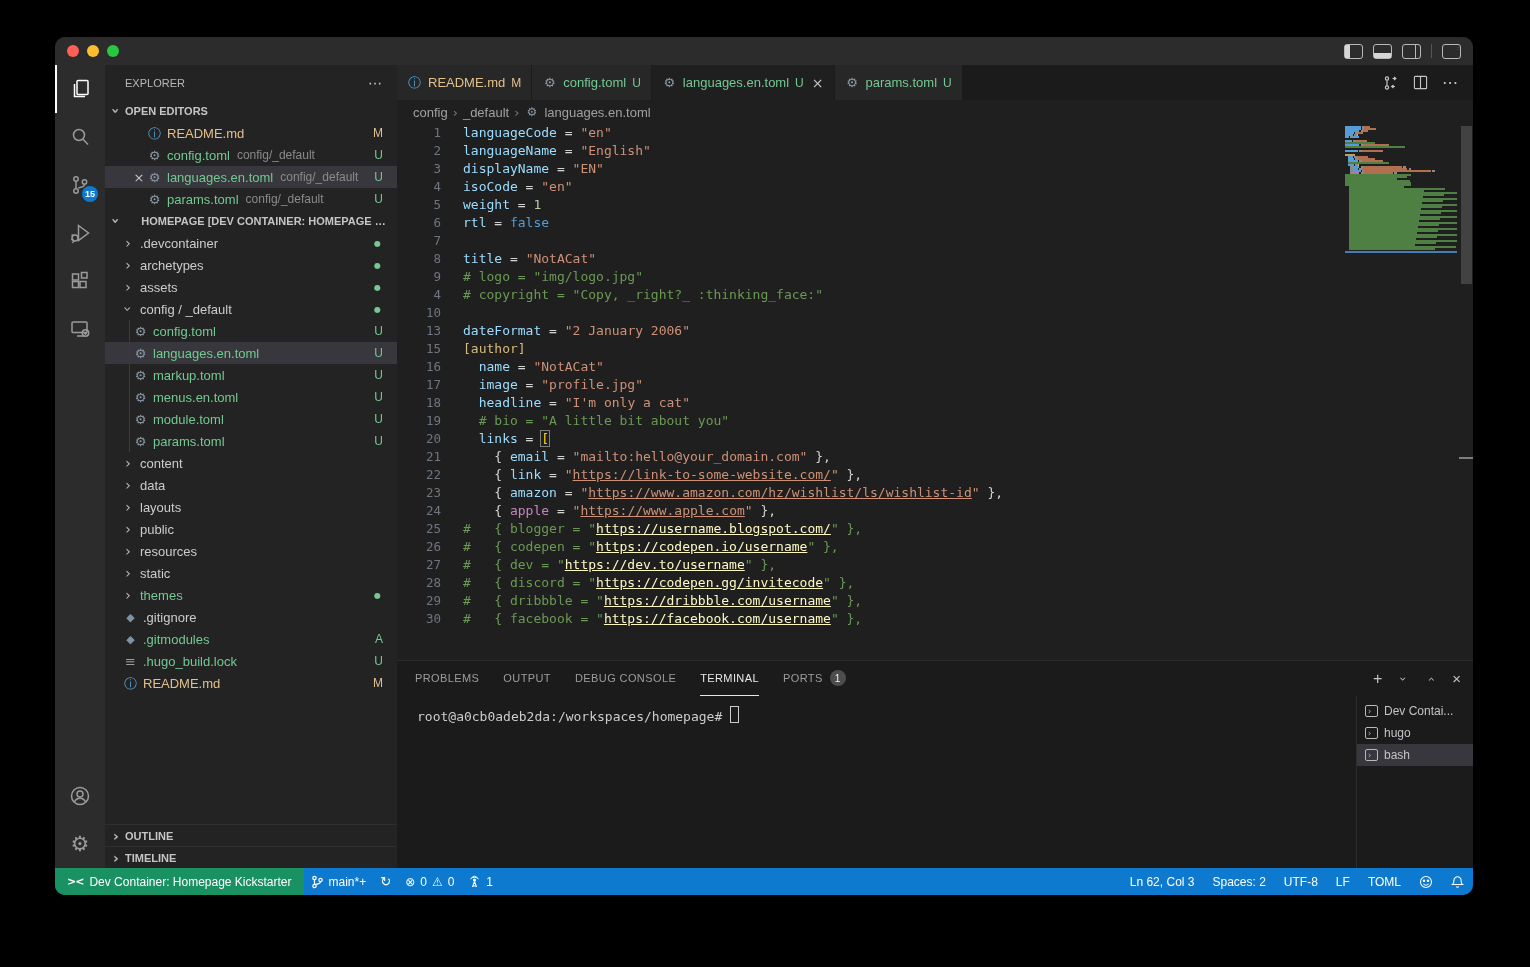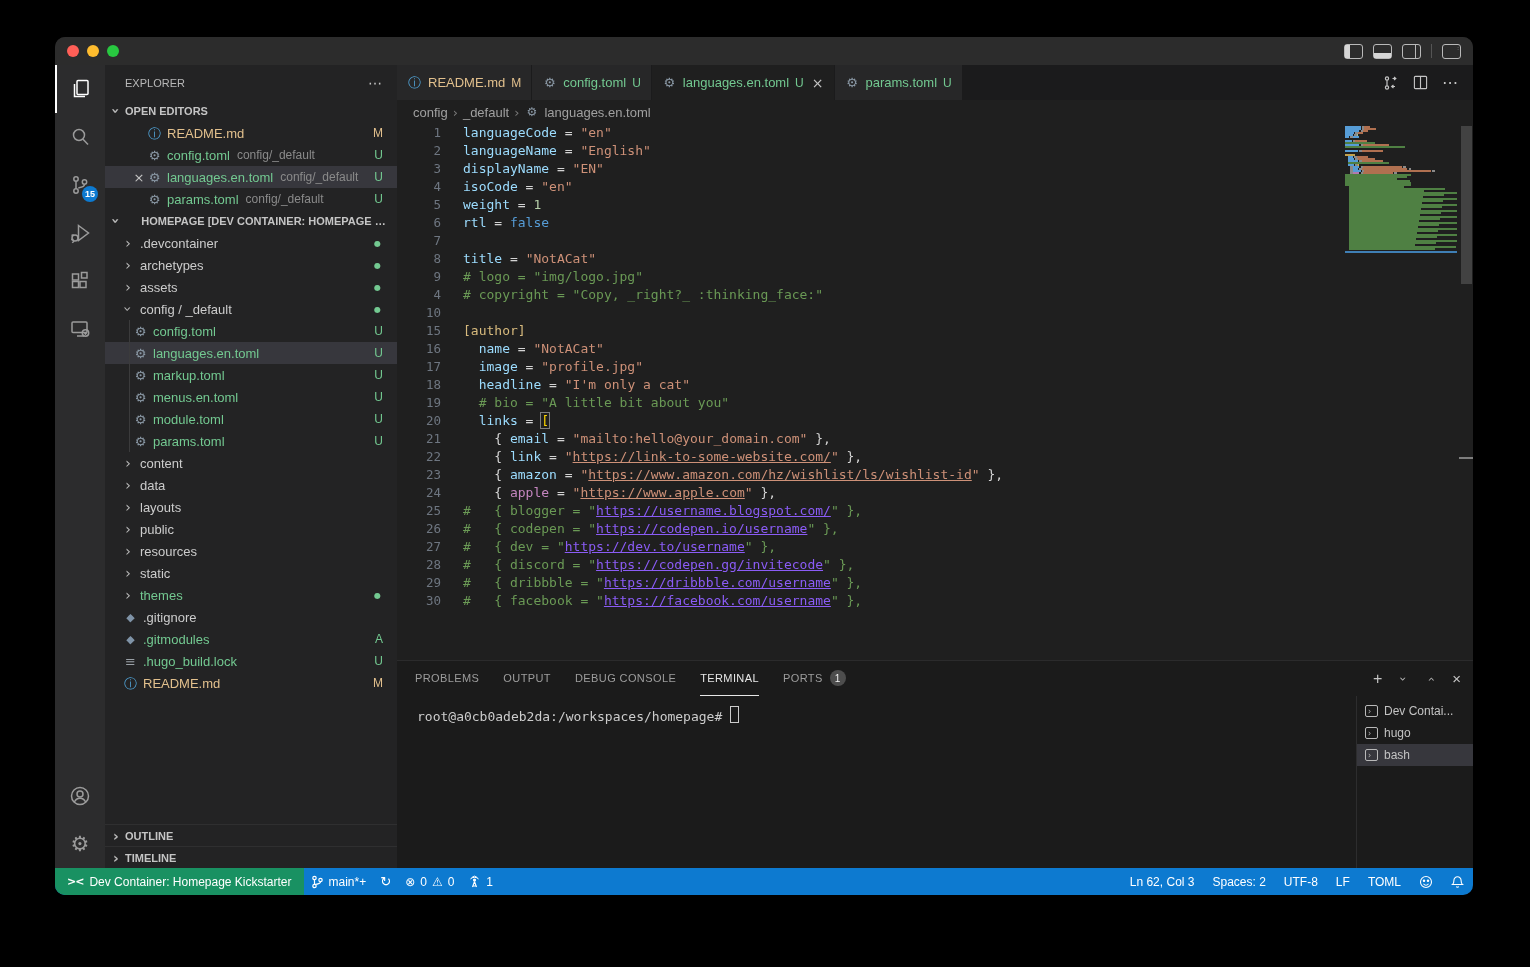--- a/index.html
+++ b/index.html
@@ -455,6 +455,7 @@
               <div class="code-line"><span class="ln">9</span><span class="ct"><span class="tk-c"># logo = "img/logo.jpg"</span></span></div>
               <div class="code-line"><span class="ln">4</span><span class="ct"><span class="tk-c"># copyright = "Copy, _right?_ :thinking_face:"</span></span></div>
               <div class="code-line"><span class="ln">10</span><span class="ct"></span></div>
+              <div class="code-line"><span class="ln">13</span><span class="ct"><span class="tk-k">dateFormat</span><span class="tk-p"> = </span><span class="tk-s">"2 January 2006"</span></span></div>
               <div class="code-line"><span class="ln">15</span><span class="ct"><span class="tk-t">[author]</span></span></div>
               <div class="code-line"><span class="ln">16</span><span class="ct"><span class="tk-p">  </span><span class="tk-k">name</span><span class="tk-p"> = </span><span class="tk-s">"NotACat"</span></span></div>
               <div class="code-line"><span class="ln">17</span><span class="ct"><span class="tk-p">  </span><span class="tk-k">image</span><span class="tk-p"> = </span><span class="tk-s">"profile.jpg"</span></span></div>

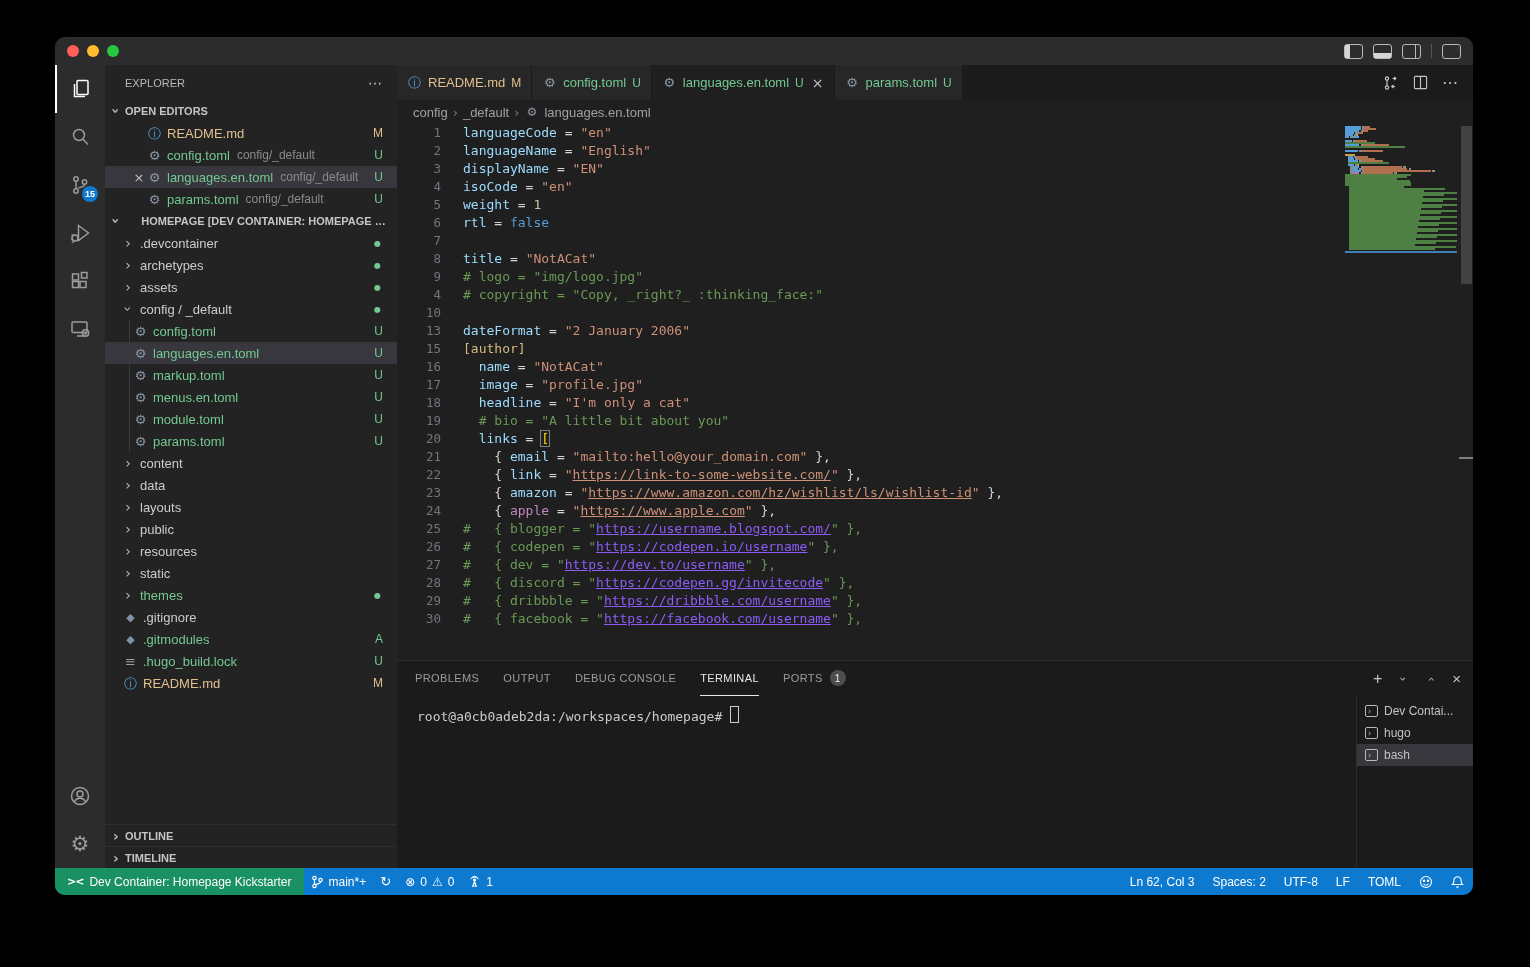--- a/index.html
+++ b/index.html
@@ -83,7 +83,7 @@
   .tk-k{color:#9CDCFE;} .tk-p{color:#d4d4d4;} .tk-s{color:#CE9178;}
   .tk-u{color:#CE9178;text-decoration:underline;}
   .tk-n{color:#B5CEA8;} .tk-b{color:#569CD6;}
-  .tk-c{color:#6A9955;} .tk-cu{color:#8b5cf6;text-decoration:underline;}
+  .tk-c{color:#6A9955;} .tk-cu{color:#fef9c3;text-decoration:underline;}
   .tk-t{color:#D7BA7D;}
   .tk-gx{color:#FFD700;outline:1px solid rgba(150,150,150,.8);}
   .tk-pk{color:#C586C0;}

